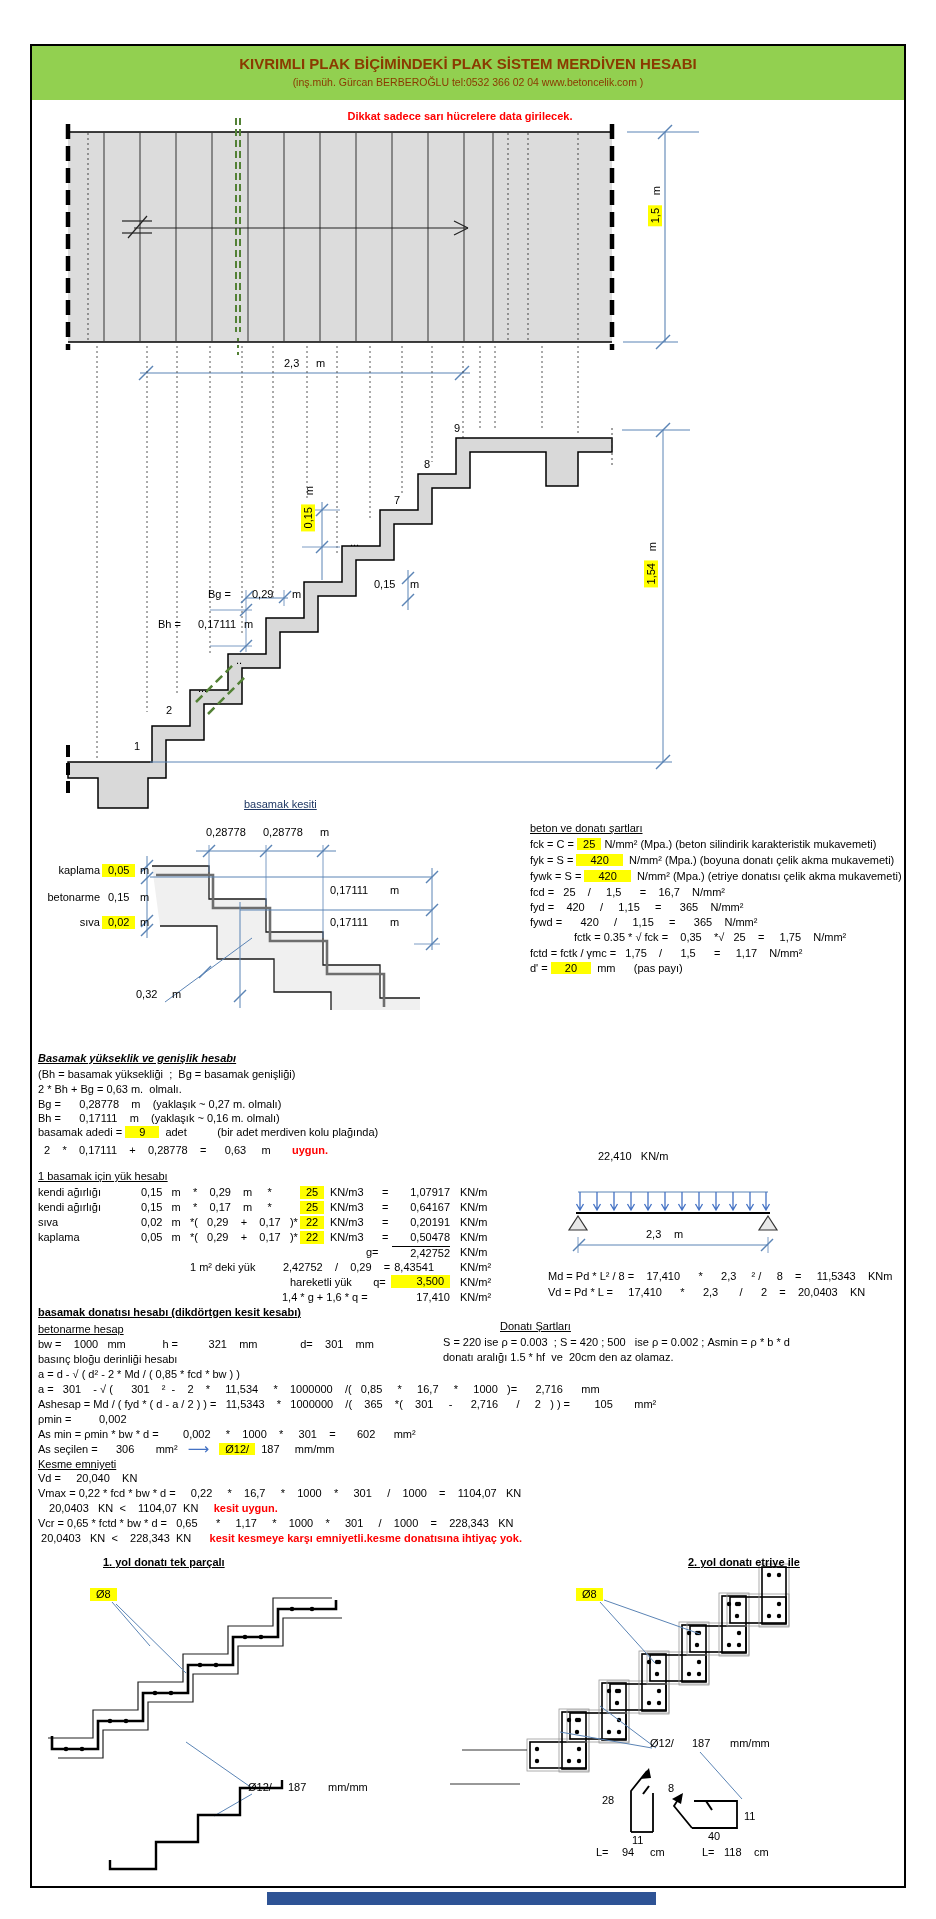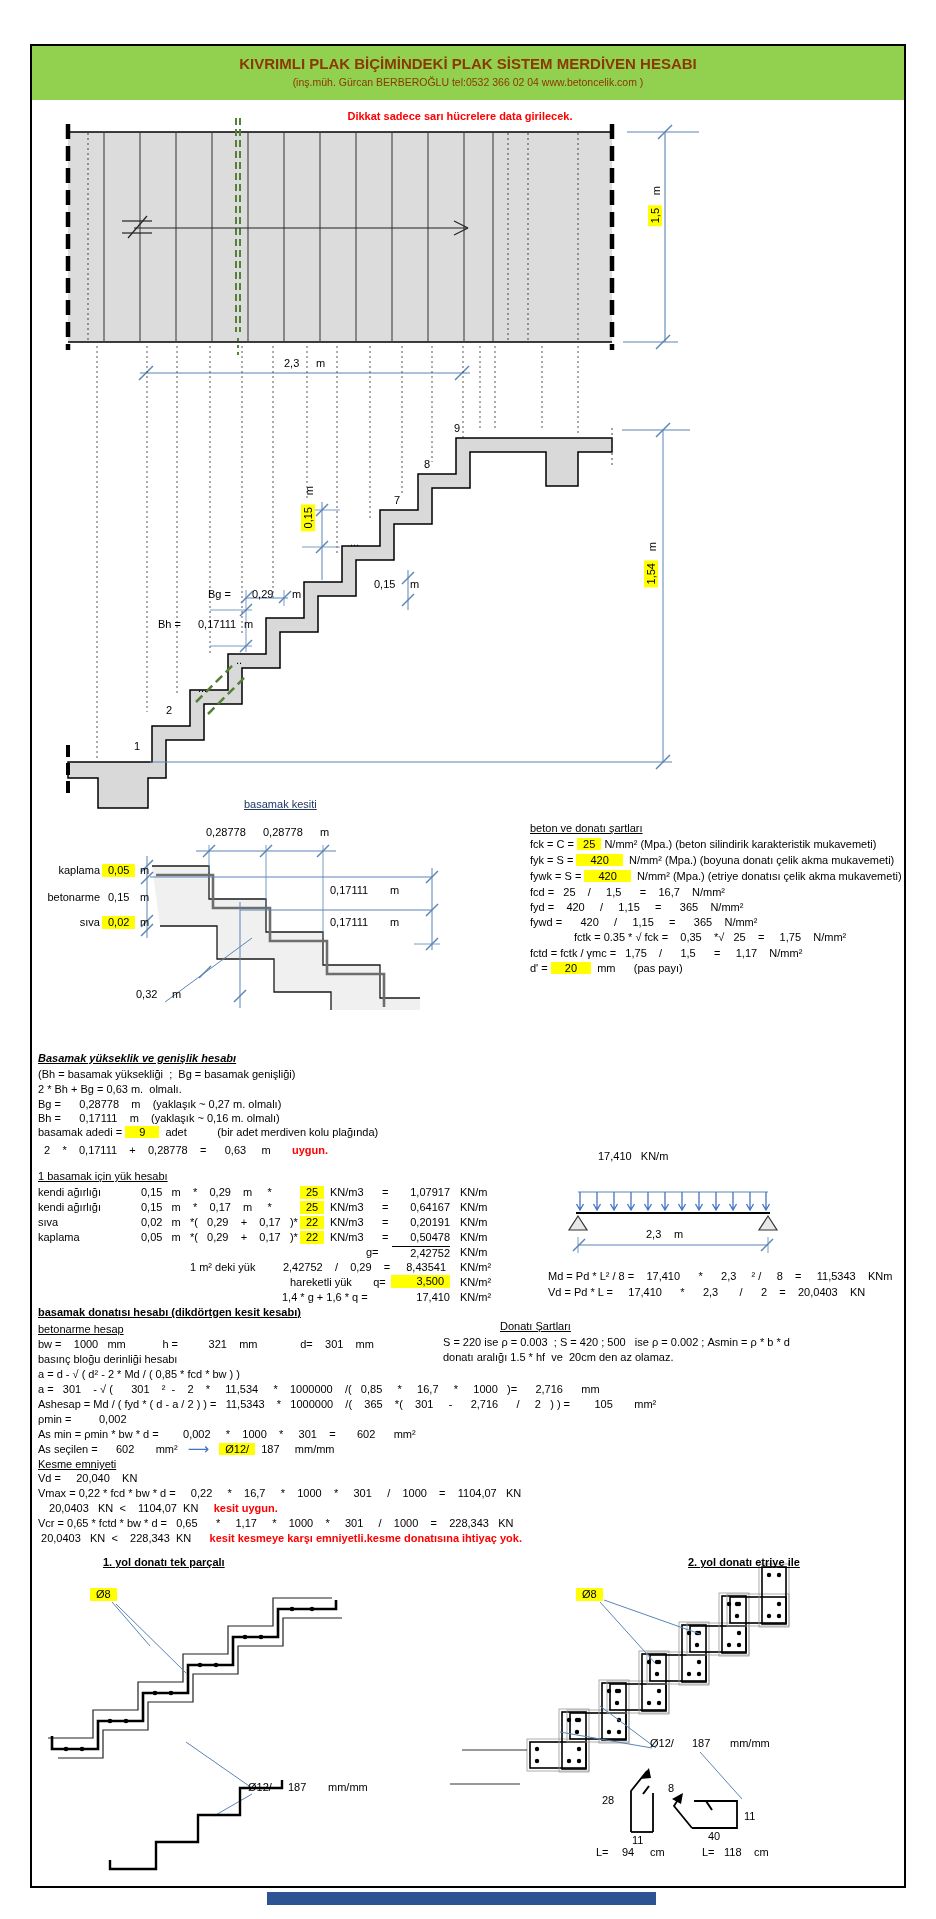--- a/index.html
+++ b/index.html
@@ -448,7 +448,7 @@
   <div class="t ra" style="left:392px;top:1291px;width:58px;">17,410</div>
   <div class="t" style="left:460px;top:1291px;">KN/m²</div>
 
-  <div class="t" style="left:598px;top:1150px;">17,410   KN/m</div>
+  <div class="t" style="left:598px;top:1150px;">22,410   KN/m</div>
   <div class="t" style="left:646px;top:1228px;">2,3</div>
   <div class="t" style="left:674px;top:1228px;">m</div>
   <div class="t" style="left:548px;top:1270px;">Md = Pd * L² / 8 =    17,410      *      2,3     ² /     8    =     11,5343    KNm</div>

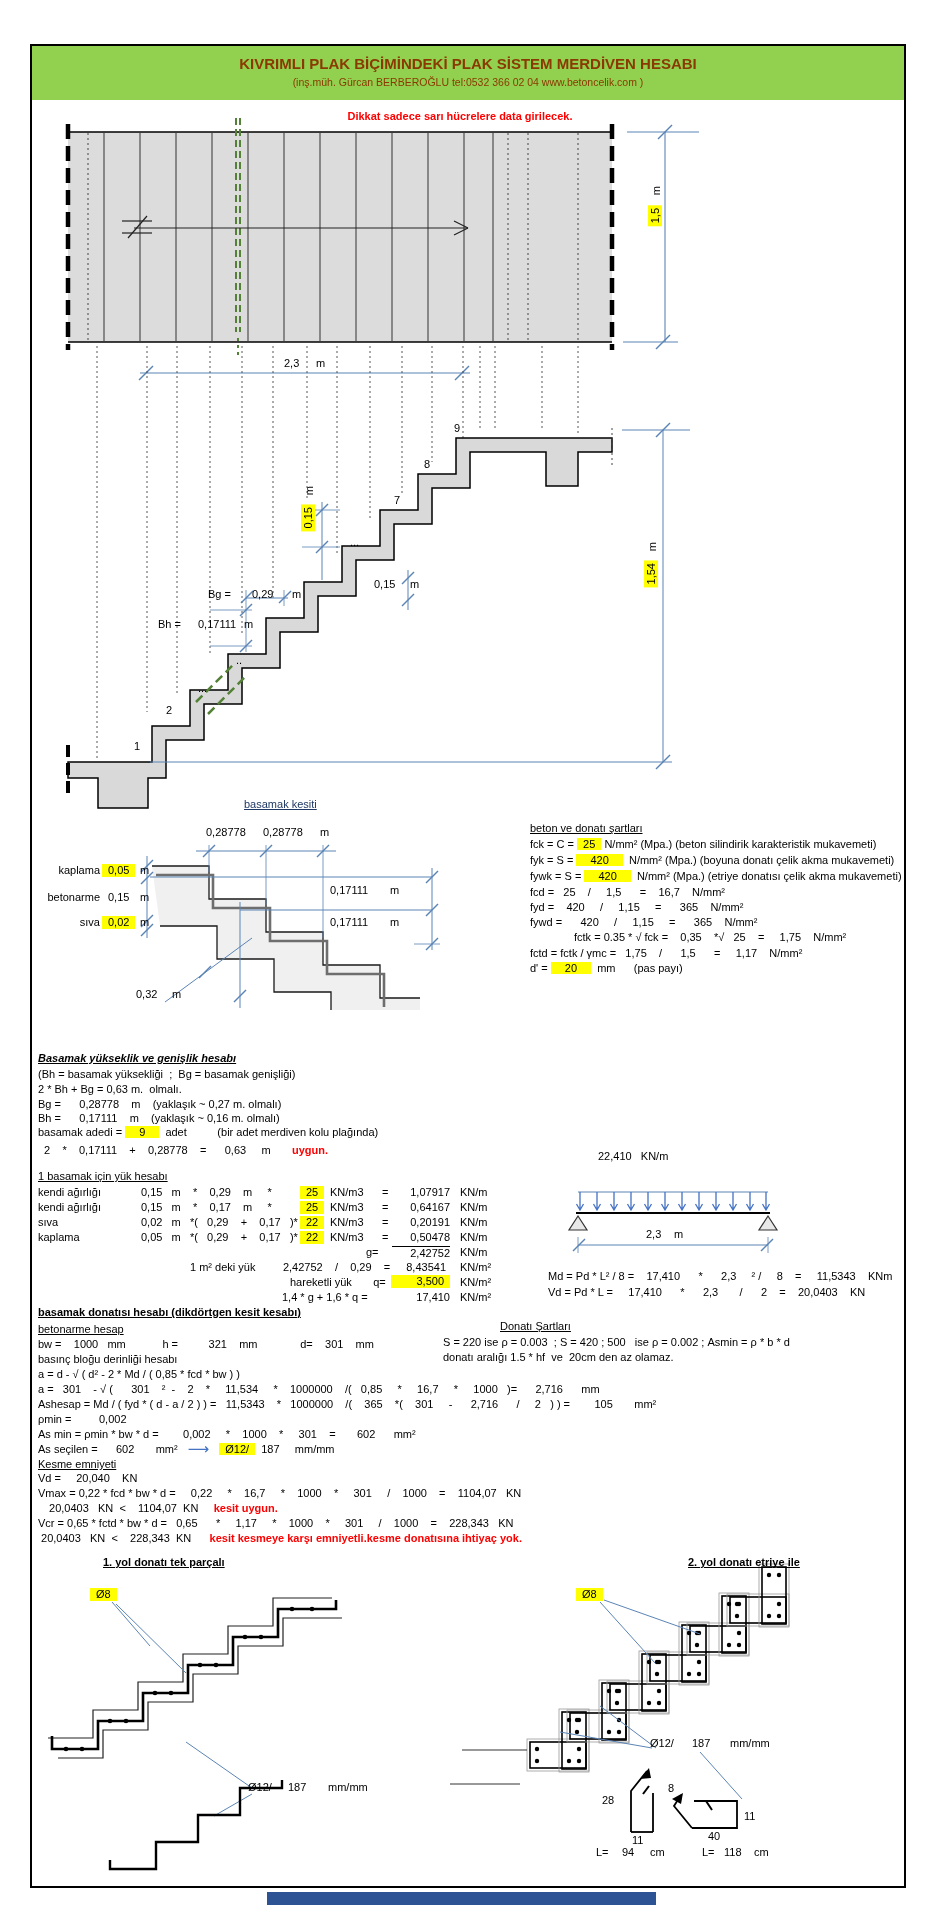--- a/index.html
+++ b/index.html
@@ -439,7 +439,7 @@
   <div class="t ra sum" style="left:392px;top:1246px;width:58px;">2,42752</div>
   <div class="t" style="left:460px;top:1246px;">KN/m</div>
   <div class="t" style="left:190px;top:1261px;">1 m² deki yük         2,42752    /    0,29    =</div>
-  <div class="t ra" style="left:388px;top:1261px;width:58px;text-align:right;">8,43541</div>
+  <div class="t ra" style="left:376px;top:1261px;width:58px;text-align:right;">8,43541</div>
   <div class="t" style="left:460px;top:1261px;">KN/m²</div>
   <div class="t" style="left:290px;top:1276px;">hareketli yük       q=</div>
   <div class="t hl ra" style="left:391px;top:1275px;width:47px;">3,500</div>

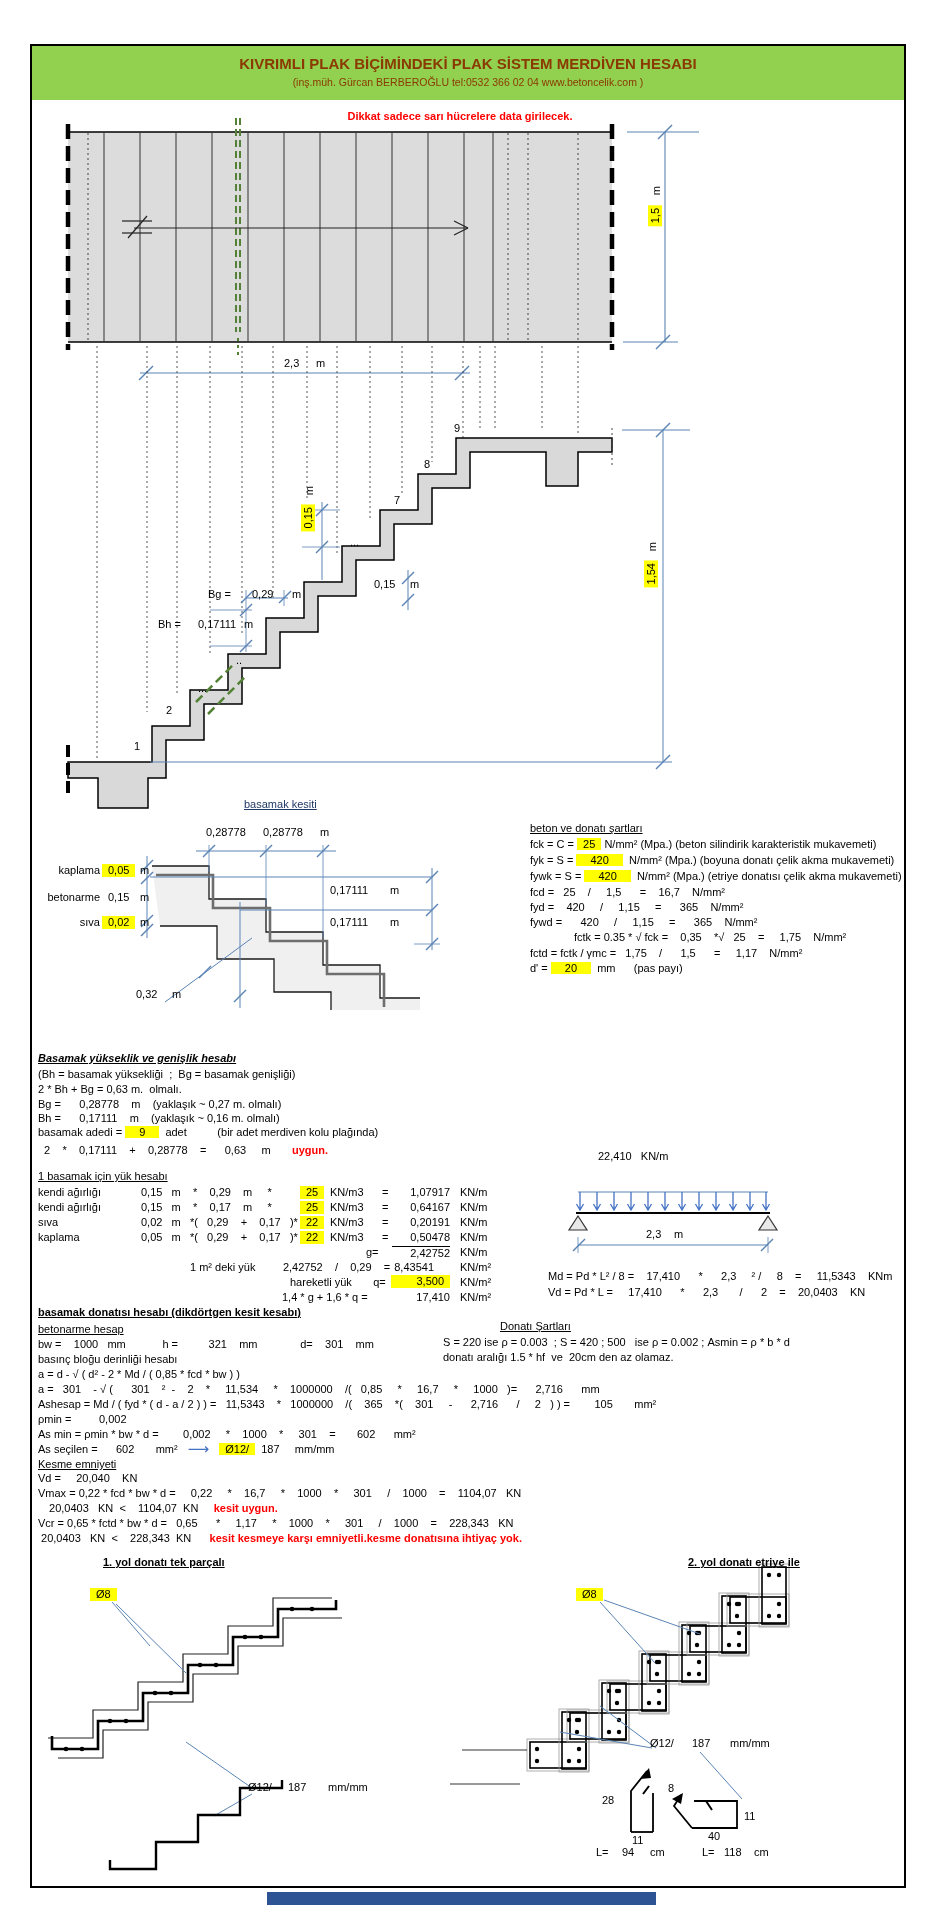--- a/index.html
+++ b/index.html
@@ -466,7 +466,7 @@
   <div class="t" style="left:38px;top:1398px;">Ashesap = Md / ( fyd * ( d - a / 2 ) ) =   11,5343    *   1000000    /(    365    *(    301     -      2,716      /     2   ) ) =        105       mm²</div>
   <div class="t" style="left:38px;top:1413px;">ρmin =         0,002</div>
   <div class="t" style="left:38px;top:1428px;">As min = ρmin * bw * d =        0,002     *    1000    *     301    =       602      mm²</div>
-  <div class="t" style="left:38px;top:1442px;"><span>As seçilen =      602       mm²</span><span class="arrowg">⟶</span><span class="hl">Ø12/</span><span>  187     mm/mm</span></div>
+  <div class="t" style="left:38px;top:1442px;"><span>As seçilen =      306       mm²</span><span class="arrowg">⟶</span><span class="hl">Ø12/</span><span>  187     mm/mm</span></div>
   <div class="t u" style="left:38px;top:1458px;">Kesme emniyeti</div>
   <div class="t" style="left:38px;top:1472px;">Vd =     20,040    KN</div>
   <div class="t" style="left:38px;top:1487px;">Vmax = 0,22 * fcd * bw * d =     0,22     *    16,7     *    1000    *     301     /    1000    =    1104,07   KN</div>

